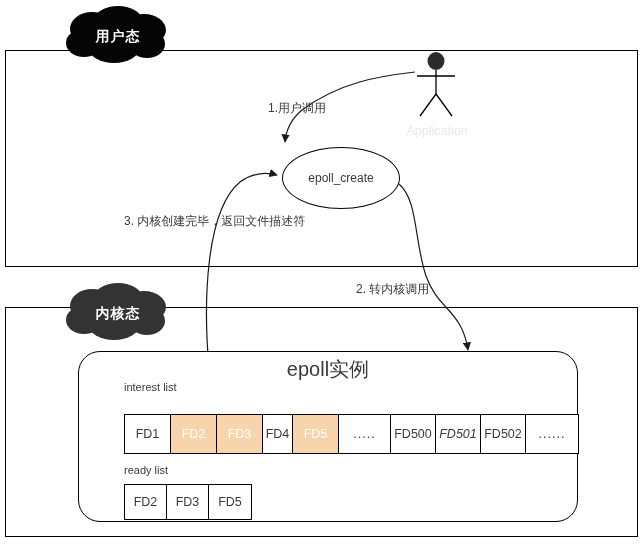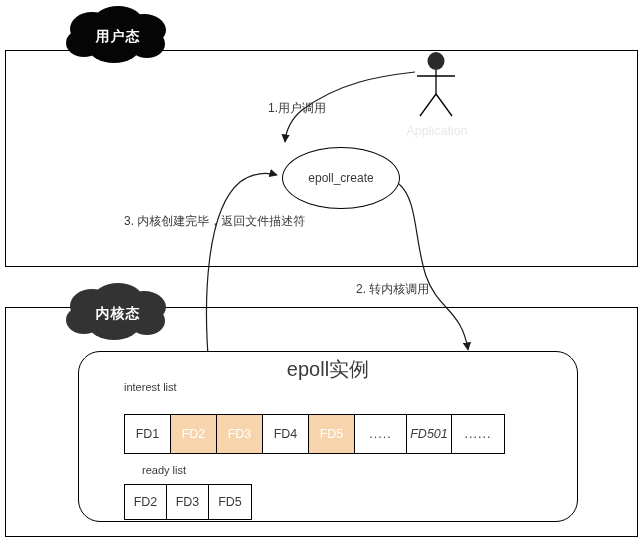--- a/index.html
+++ b/index.html
@@ -187,7 +187,7 @@
       <div class="fd-cell" style="width: 46px;">FD1</div>
       <div class="fd-cell hl" style="width: 46px;">FD2</div>
       <div class="fd-cell hl" style="width: 46px;">FD3</div>
-      <div class="fd-cell" style="width: 46px;">FD4</div>
+      <div class="fd-cell" style="width: 30px;">FD4</div>
       <div class="fd-cell hl" style="width: 46px;">FD5</div>
       <div class="fd-cell dots" style="width: 52px;">.....</div>
       <div class="fd-cell" style="width: 45px; font-style: italic;">FD501</div>

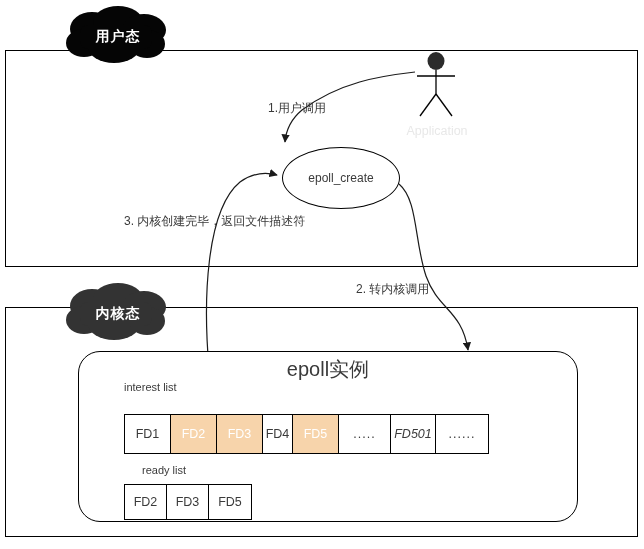--- a/index.html
+++ b/index.html
@@ -190,6 +190,7 @@
       <div class="fd-cell" style="width: 30px;">FD4</div>
       <div class="fd-cell hl" style="width: 46px;">FD5</div>
       <div class="fd-cell dots" style="width: 52px;">.....</div>
+      <div class="fd-cell" style="width: 45px;">FD500</div>
       <div class="fd-cell" style="width: 45px; font-style: italic;">FD501</div>
       <div class="fd-cell dots" style="width: 52px;">......</div>
     </div>

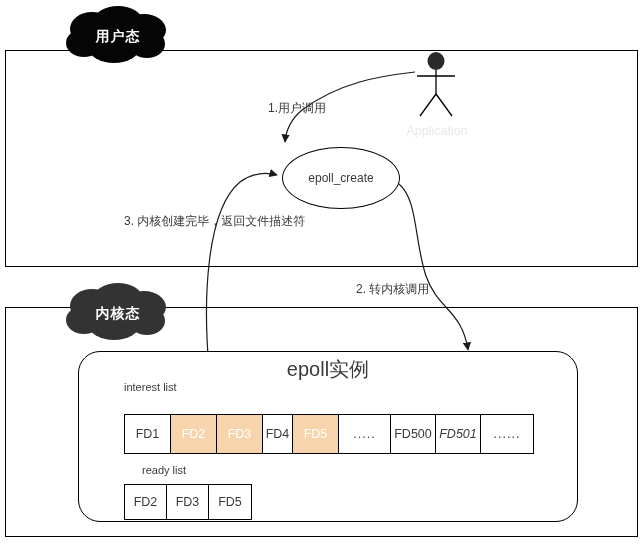--- a/index.html
+++ b/index.html
@@ -192,6 +192,7 @@
       <div class="fd-cell dots" style="width: 52px;">.....</div>
       <div class="fd-cell" style="width: 45px;">FD500</div>
       <div class="fd-cell" style="width: 45px; font-style: italic;">FD501</div>
+      <div class="fd-cell" style="width: 45px;">FD502</div>
       <div class="fd-cell dots" style="width: 52px;">......</div>
     </div>
 

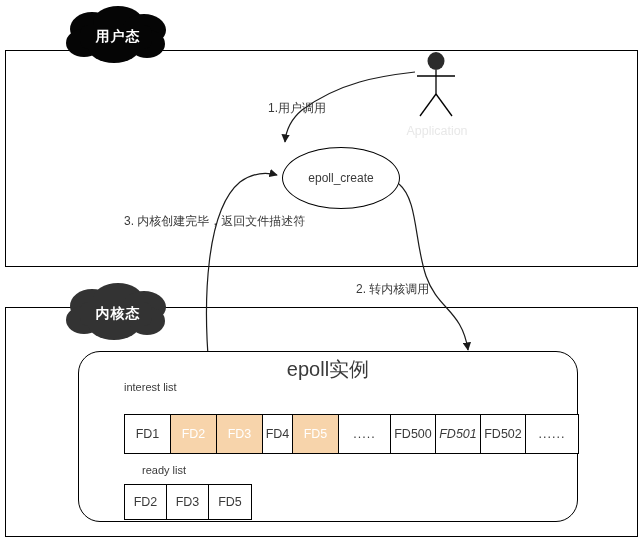--- a/index.html
+++ b/index.html
@@ -86,7 +86,7 @@
     position:absolute;font-size:11px;color:#3a3a3a;z-index:3;
   }
   #interest-caption{left:124px;top:381px;}
-  #ready-caption{left:124px;top:464px;margin-left:18px;}
+  #ready-caption{left:124px;top:464px;}
 
   
   .fd-row{

